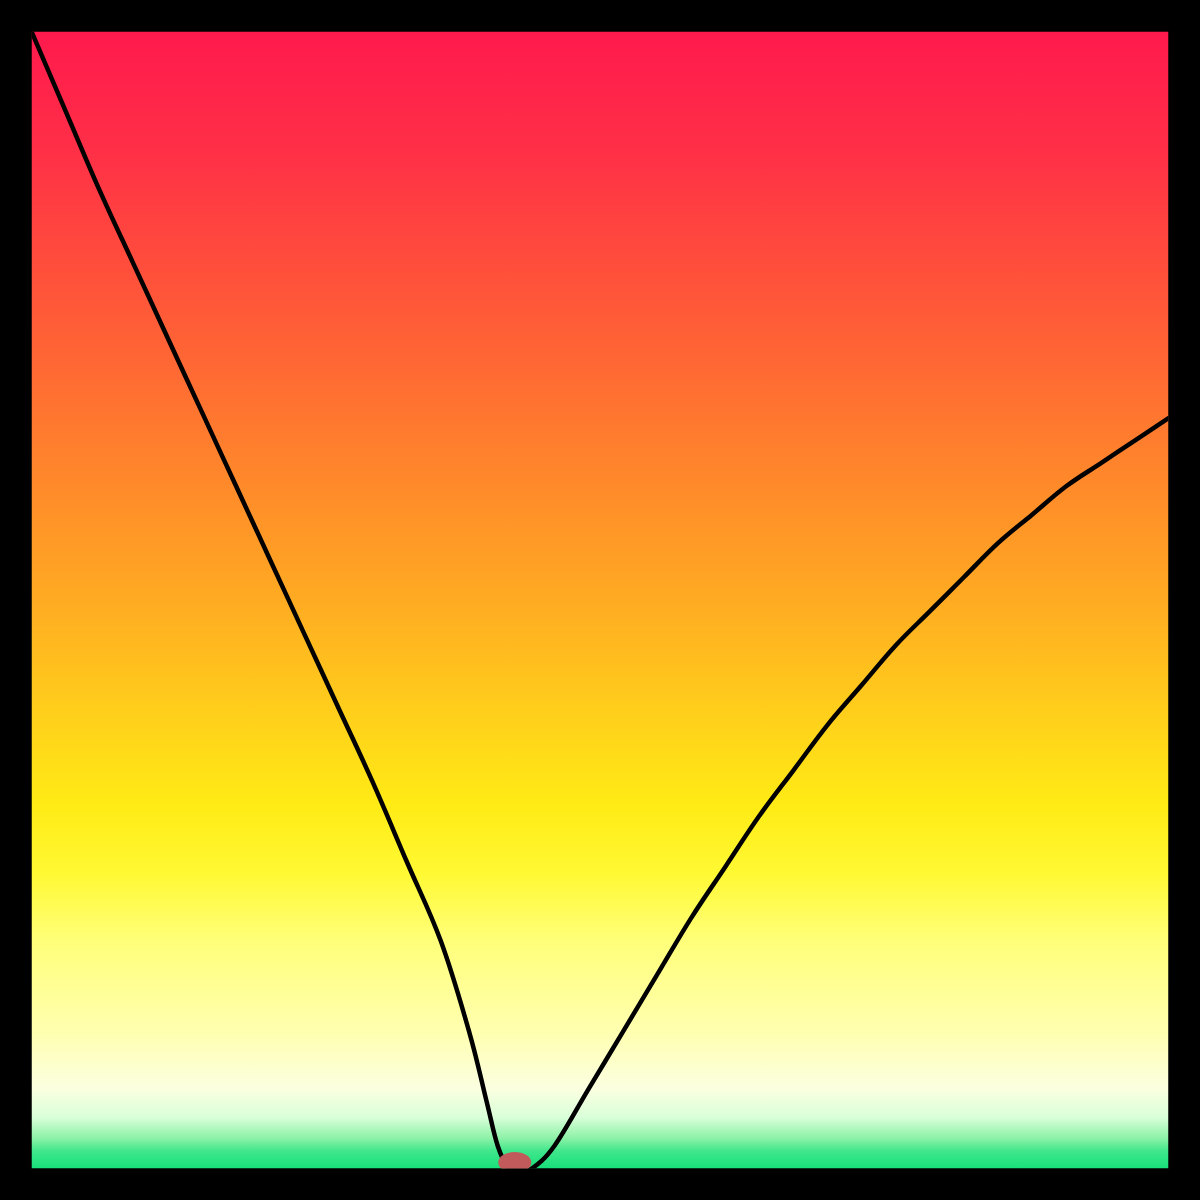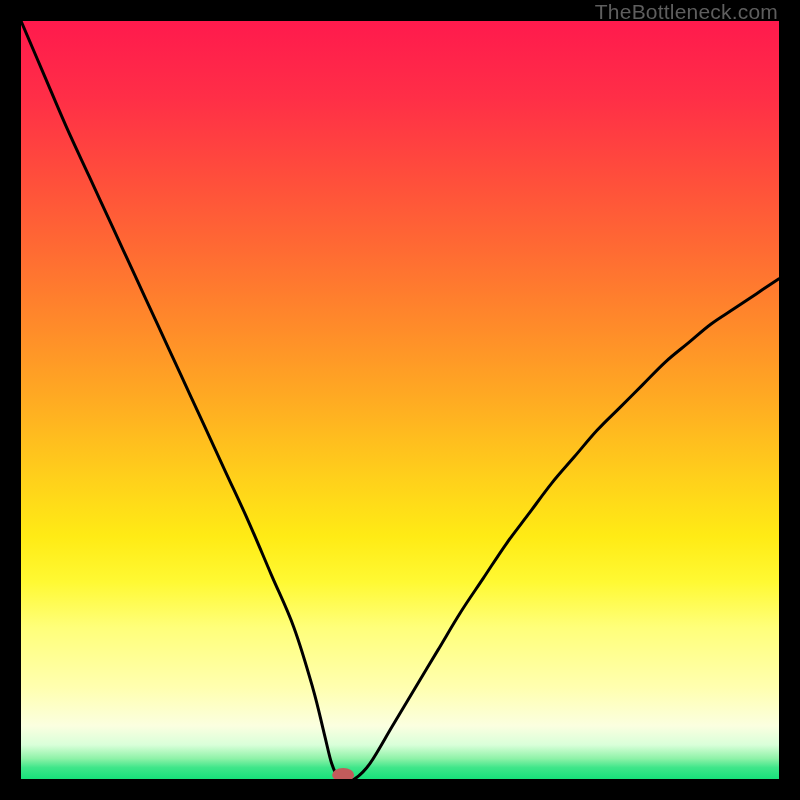--- a/index.html
+++ b/index.html
@@ -72,7 +72,6 @@
       <ellipse id="marker" rx="11" ry="7" fill="#c15b5b" cx="322.15" cy="754.00"></ellipse>
     </svg>
   </div>
-  <div class="watermark">TheBottleneck.com</div>
 </div>
 
 </body></html>

